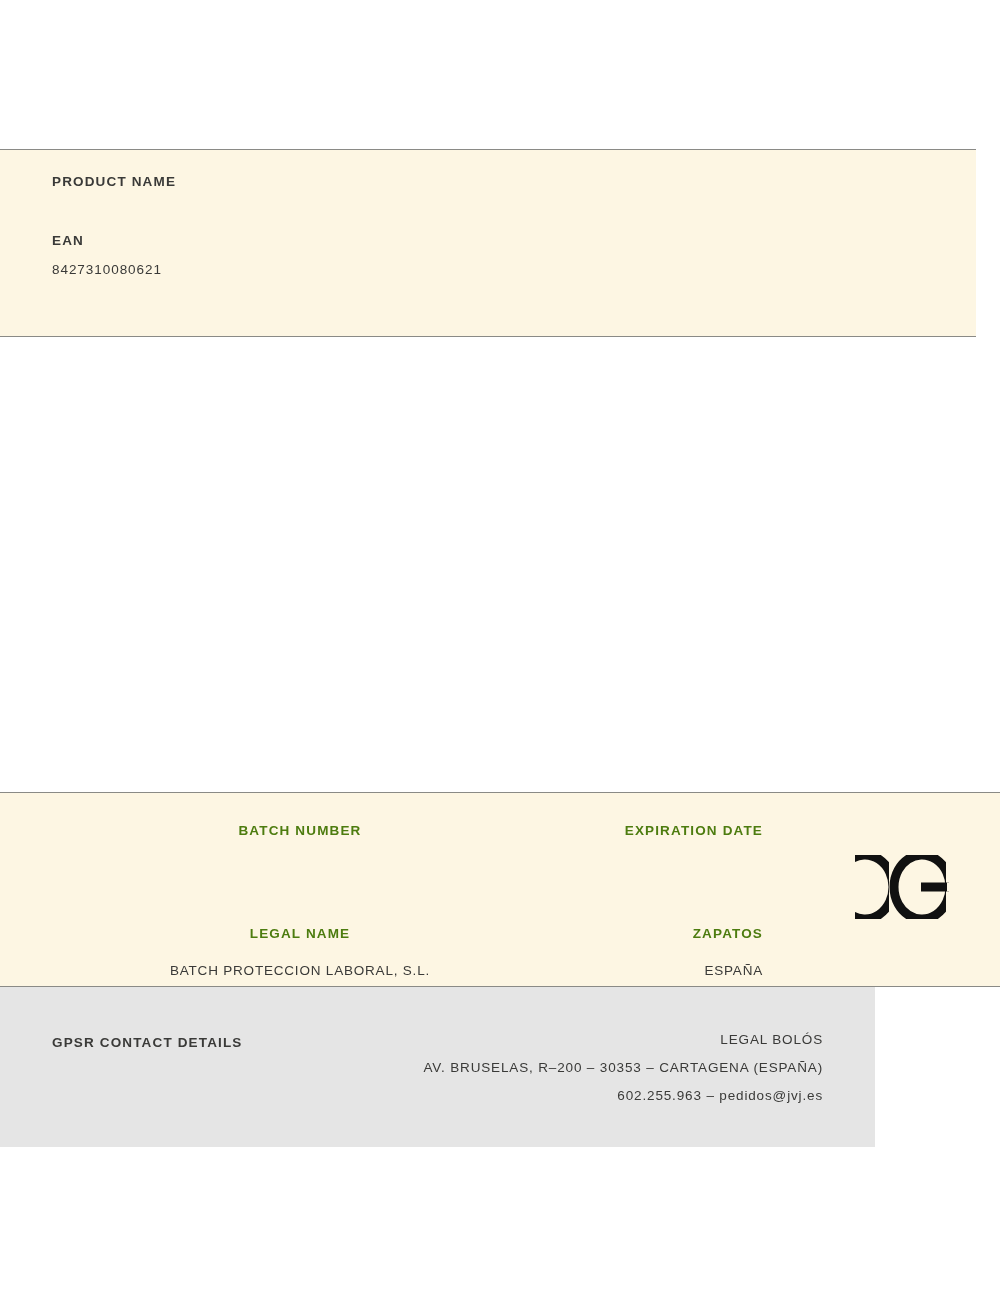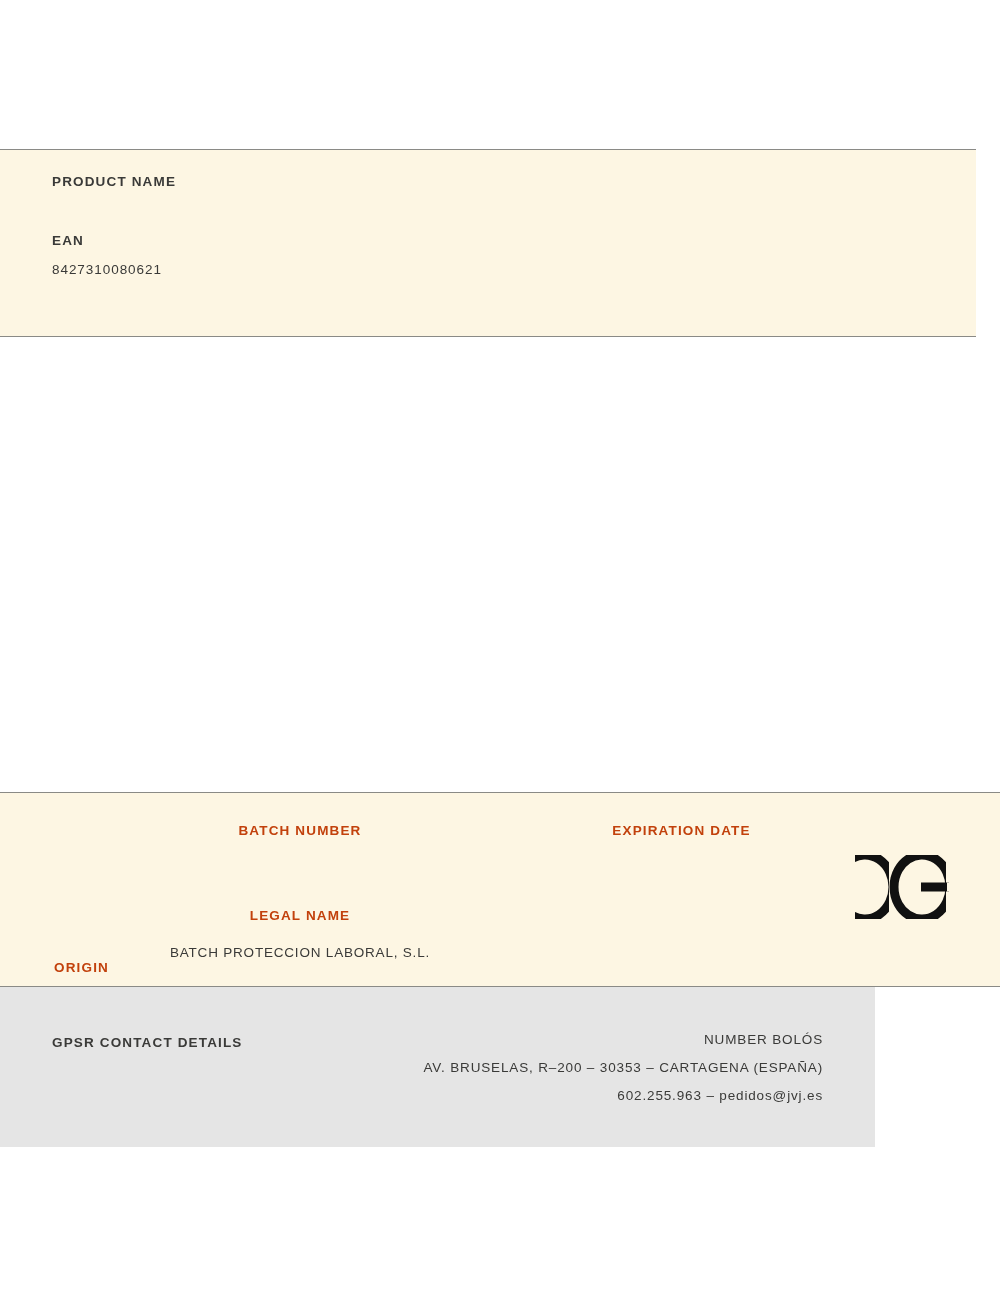--- a/index.html
+++ b/index.html
@@ -102,7 +102,7 @@
     font-size: 13.5px;
     font-weight: bold;
     letter-spacing: 1.15px;
-    color: #c2410c;
+    color: #4d7c0f;
     margin: 0;
   }
   .lower-value {

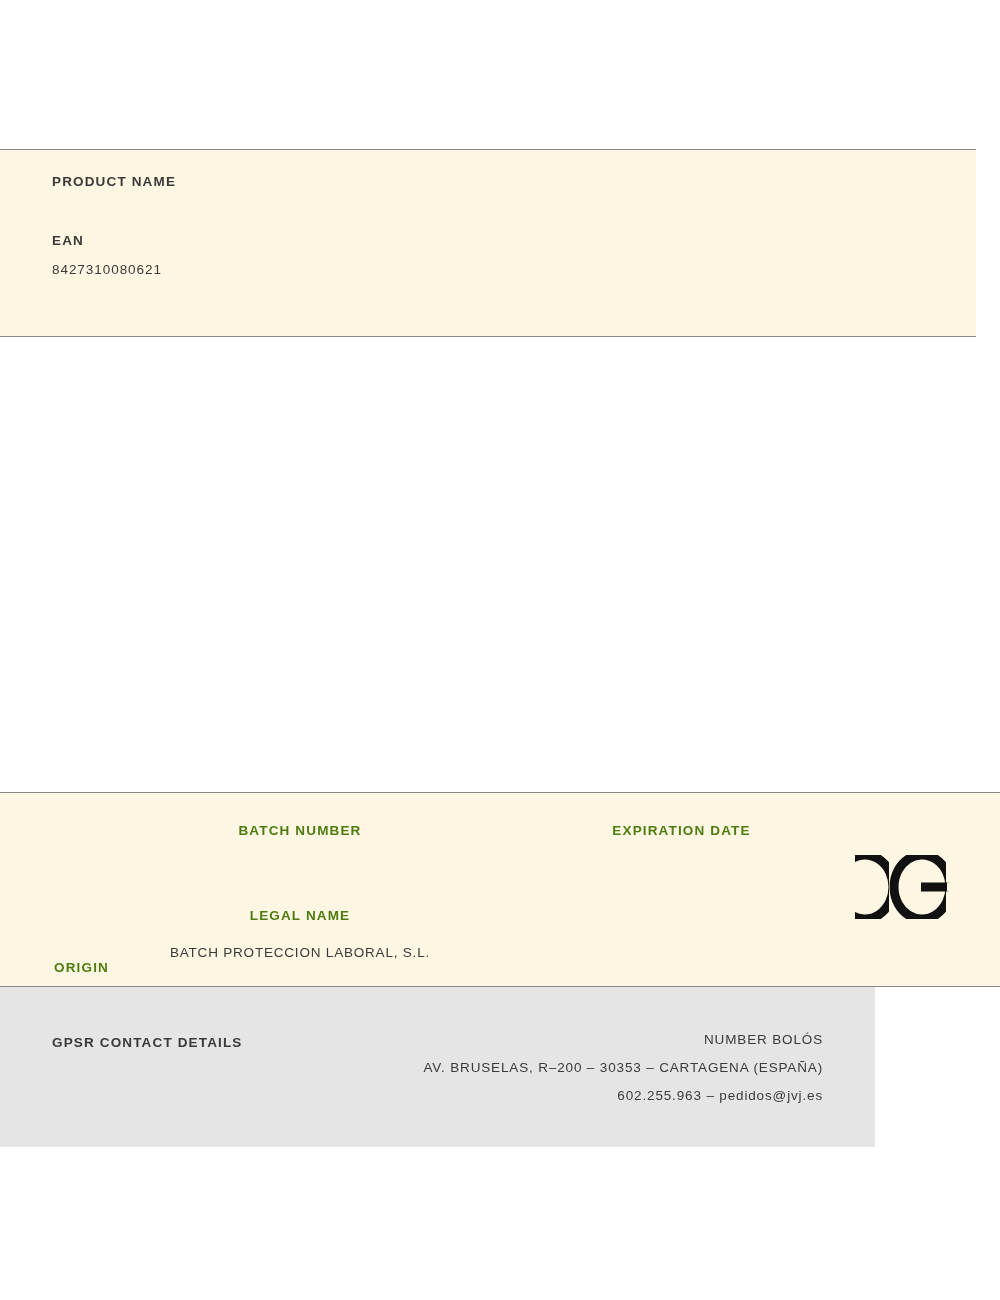--- a/index.html
+++ b/index.html
@@ -96,7 +96,7 @@
   }
   .col-right .inner-center {
     width: 163px;
-    text-align: center;
+    text-align: right;
   }
   .lower-label {
     font-size: 13.5px;

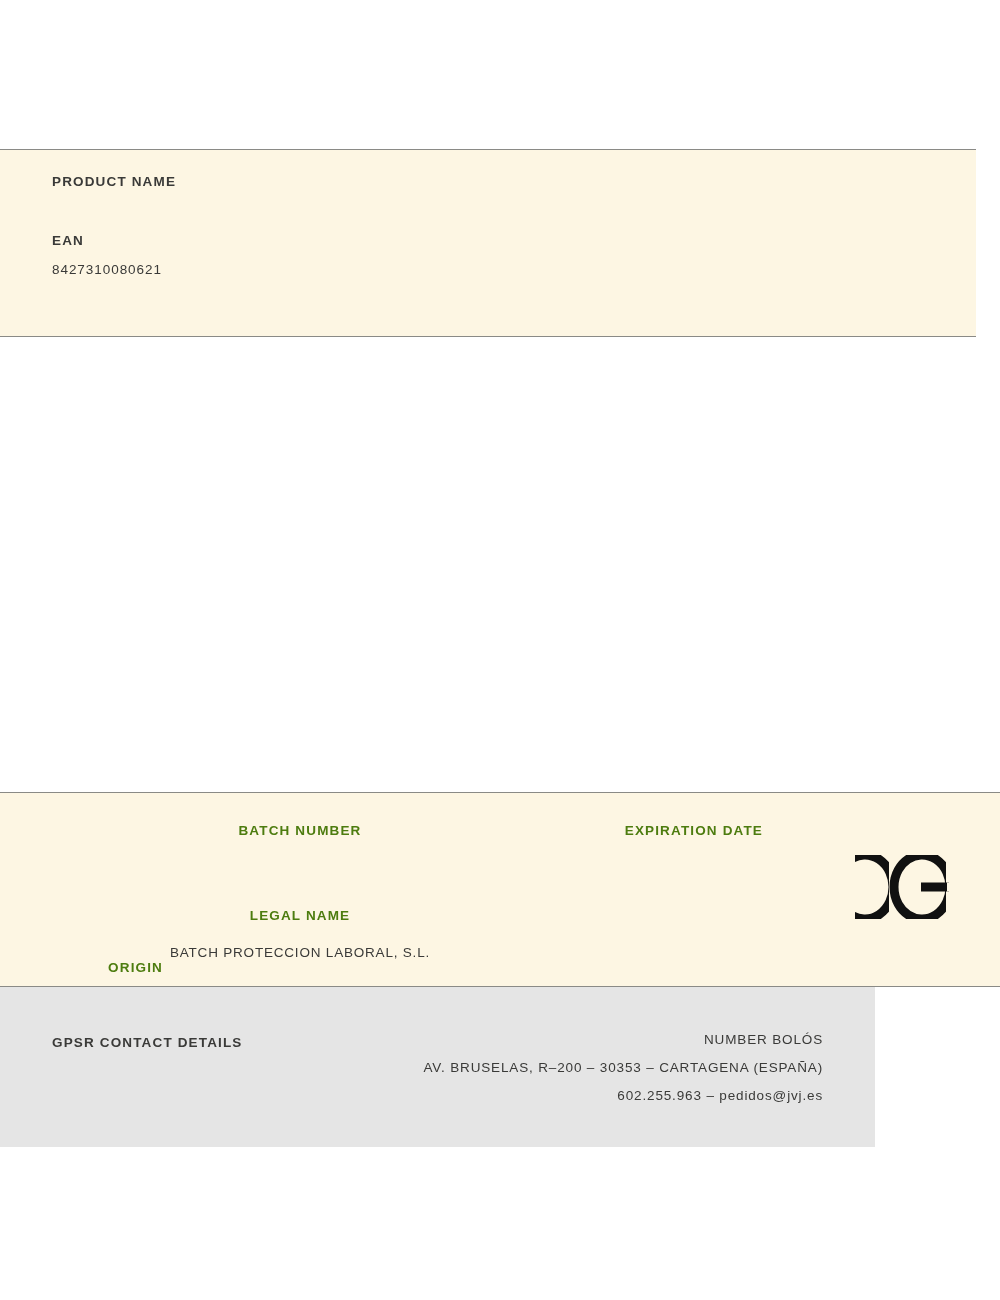--- a/index.html
+++ b/index.html
@@ -83,7 +83,7 @@
     display: flex;
   }
   .row-batch { top: 30px; }
-  .row-legal { top: 115px; flex-direction: column; }
+  .row-legal { top: 133px; }
   .col-left {
     width: 600px;
     text-align: center;

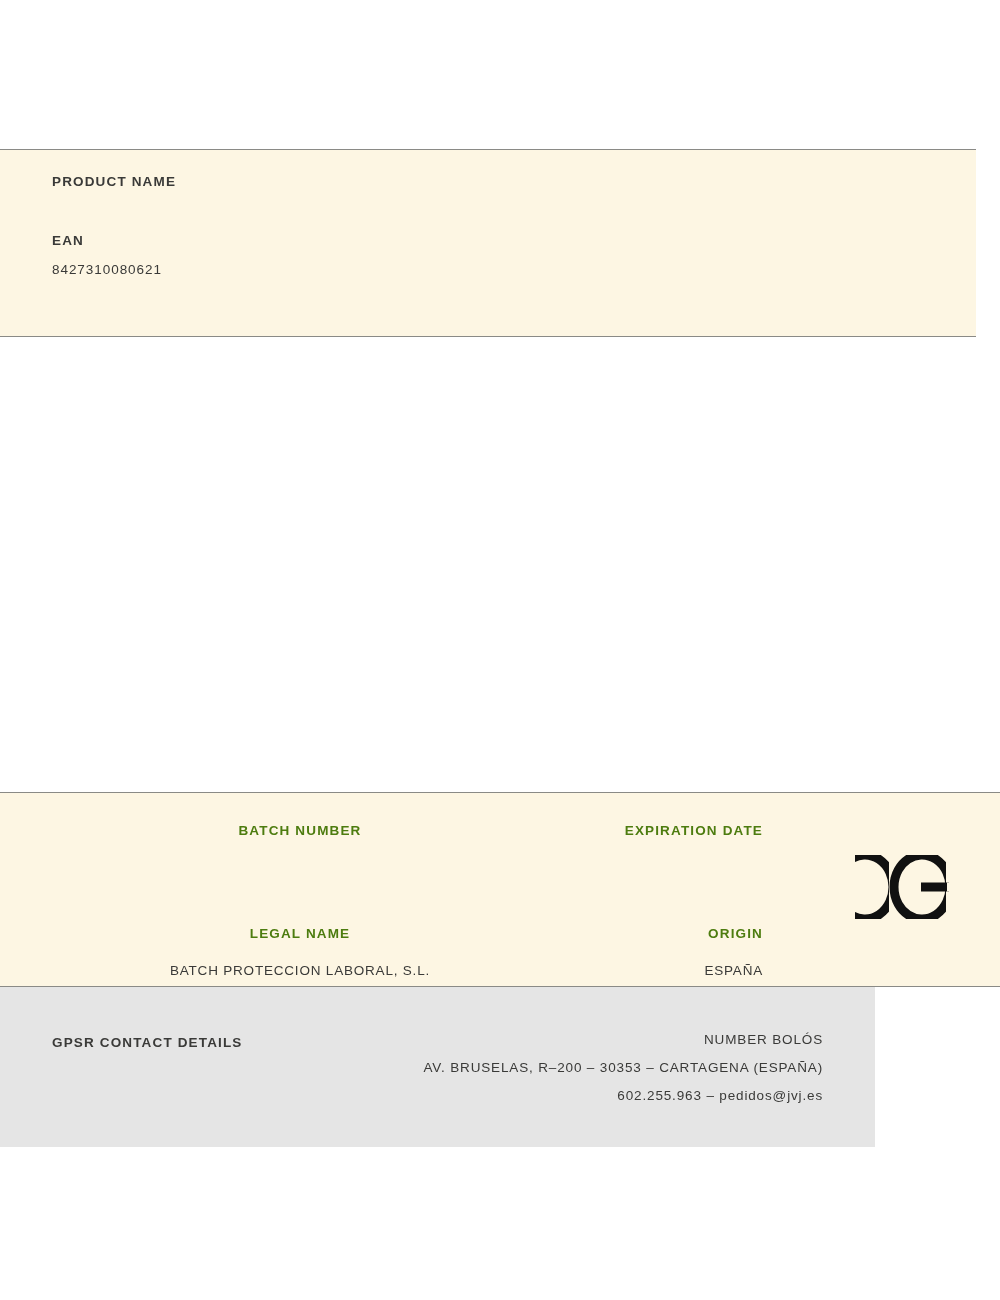--- a/index.html
+++ b/index.html
@@ -202,7 +202,7 @@
       </div>
       <div class="col-right">
         <div class="inner-center">
-          <p class="lower-label">ORIGIN</p>
+          <p class="lower-label">ZAPATOS</p>
           <p class="lower-value">ESPAÑA</p>
         </div>
       </div>

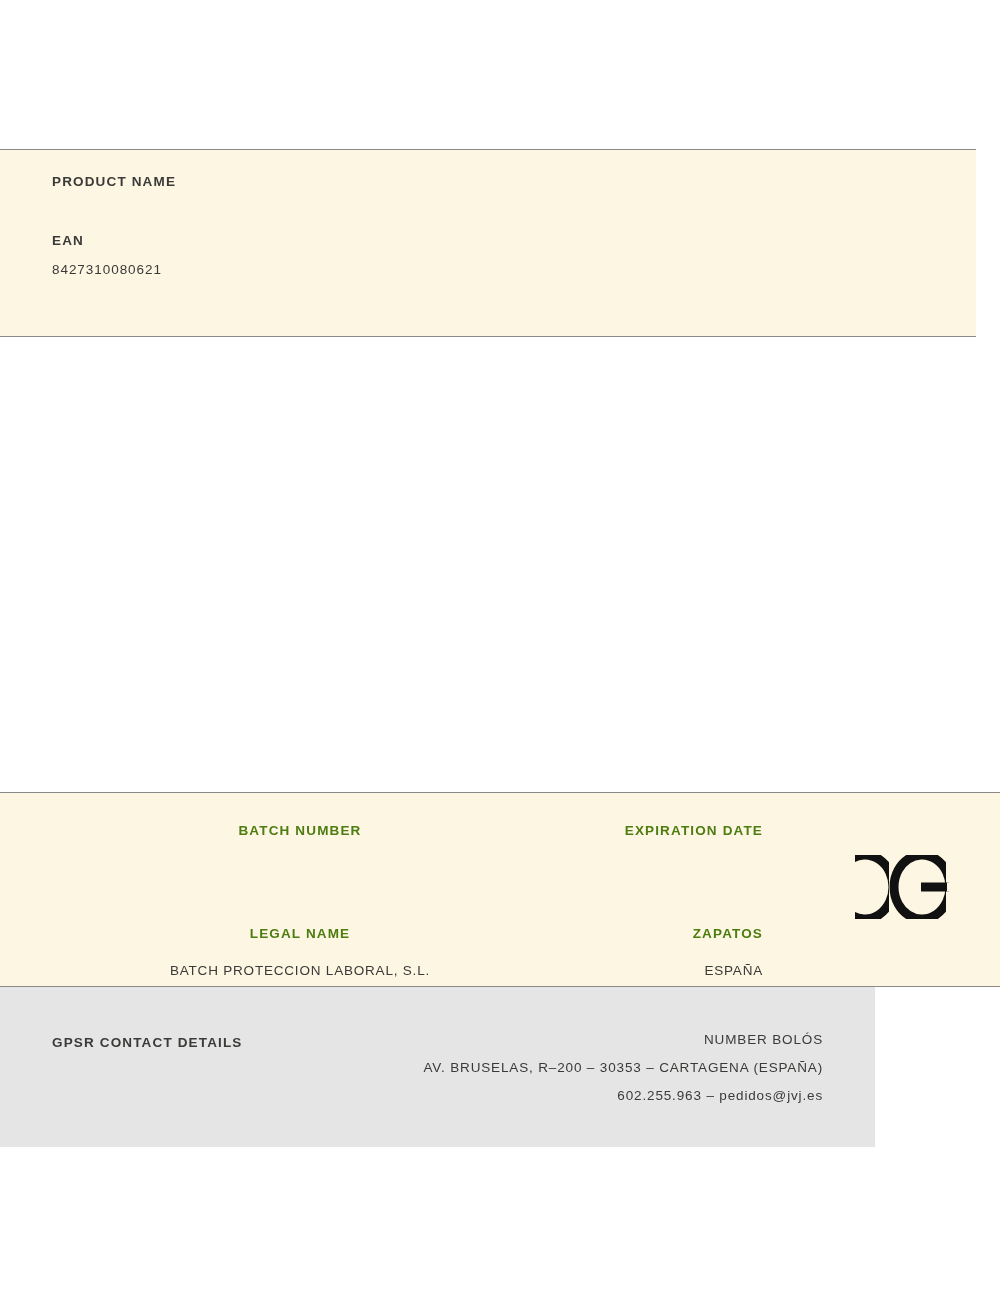--- a/index.html
+++ b/index.html
@@ -223,7 +223,7 @@
   <div class="gpsr-block">
     <div class="gpsr-title">GPSR CONTACT DETAILS</div>
     <div class="gpsr-contact">
-      <p class="gpsr-line">NUMBER BOLÓS</p>
+      <p class="gpsr-line">LEGAL BOLÓS</p>
       <p class="gpsr-line">AV. BRUSELAS, R–200 – 30353 – CARTAGENA (ESPAÑA)</p>
       <p class="gpsr-line">602.255.963 – pedidos@jvj.es</p>
     </div>

